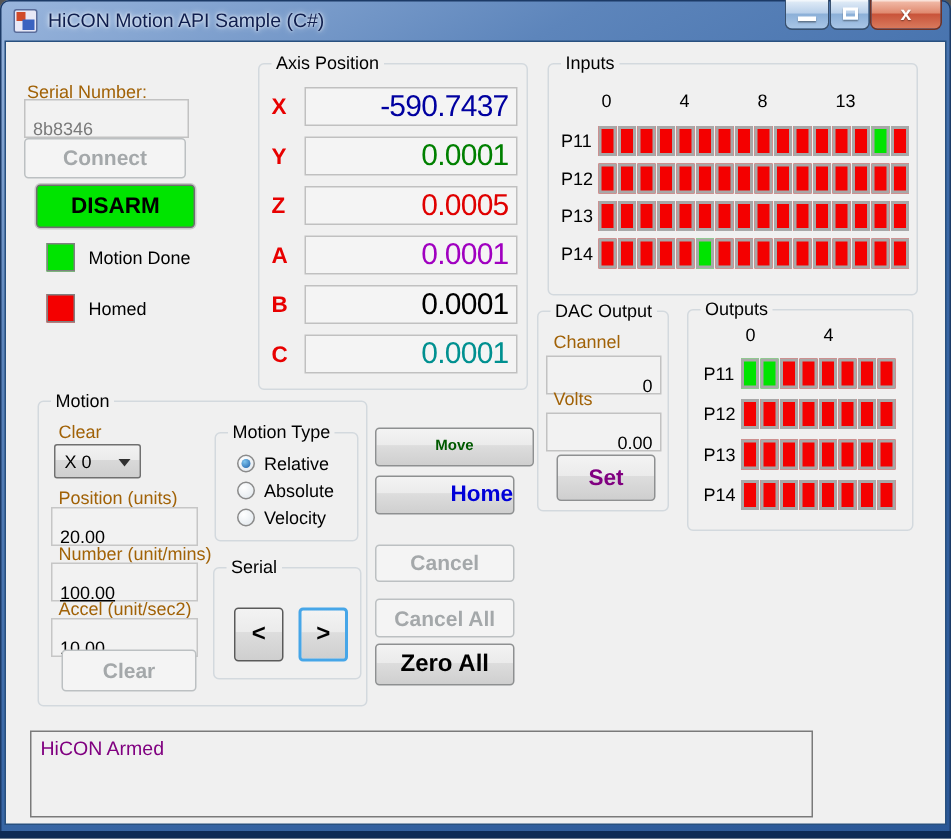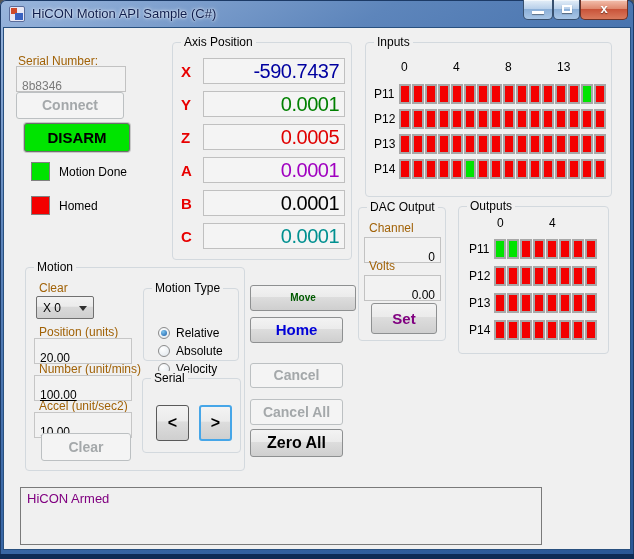--- a/index.html
+++ b/index.html
@@ -83,7 +83,7 @@
   .clear-btn { left:15px; top:165px; width:90px; height:28px; line-height:26px; font-size:14px; }
   
   .mtype-group { left:139px; top:260px; width:96px; height:73px; }
-  .radio-list { position:absolute; left:14px; top:13px;margin-top:24px; }
+  .radio-list { position:absolute; left:14px; top:13px; }
   .radio-row { display:flex; align-items:center; height:14px; margin-bottom:4px; }
   .radio { width:12px; height:12px; border:1px solid #8a8a8a; border-radius:50%; margin-right:6px;
     background:radial-gradient(circle at 35% 30%, #ffffff, #dfe6ec); position:relative; }

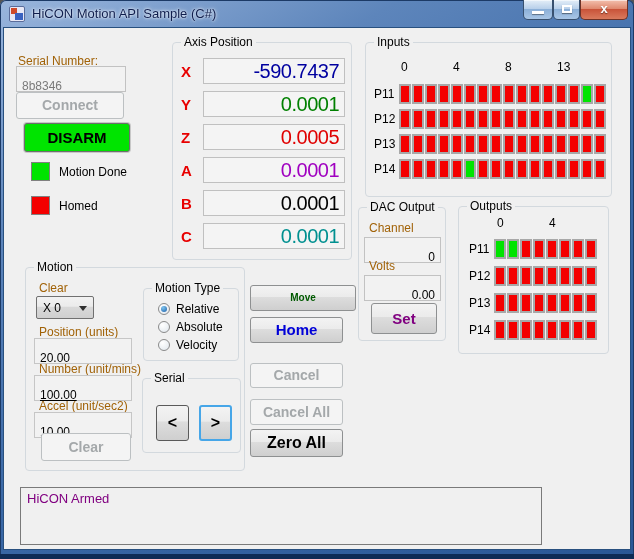--- a/index.html
+++ b/index.html
@@ -97,7 +97,7 @@
   .jog-right { left:56px; border:2px solid #46a6e8; line-height:32px; }
   
   .move-btn { left:246px; top:257px; width:106px; height:26px; line-height:24px; font-size:10px; color:#005a00; }
-  .home-btn { left:246px; top:289px; width:93px; height:26px; line-height:24px; font-size:15px; color:#0000d8; }
+  .home-btn { left:246px; top:289px; width:93px; height:26px; line-height:24px; font-size:15px; color:#0000d8;text-align:right; }
   .cancel-btn { left:246px; top:335px; width:93px; height:25px; line-height:23px; font-size:14px; }
   .cancelall-btn { left:246px; top:371px; width:93px; height:26px; line-height:24px; font-size:14px; }
   .zeroall-btn { left:246px; top:401px; width:93px; height:28px; line-height:26px; font-size:16px; color:#000; }

